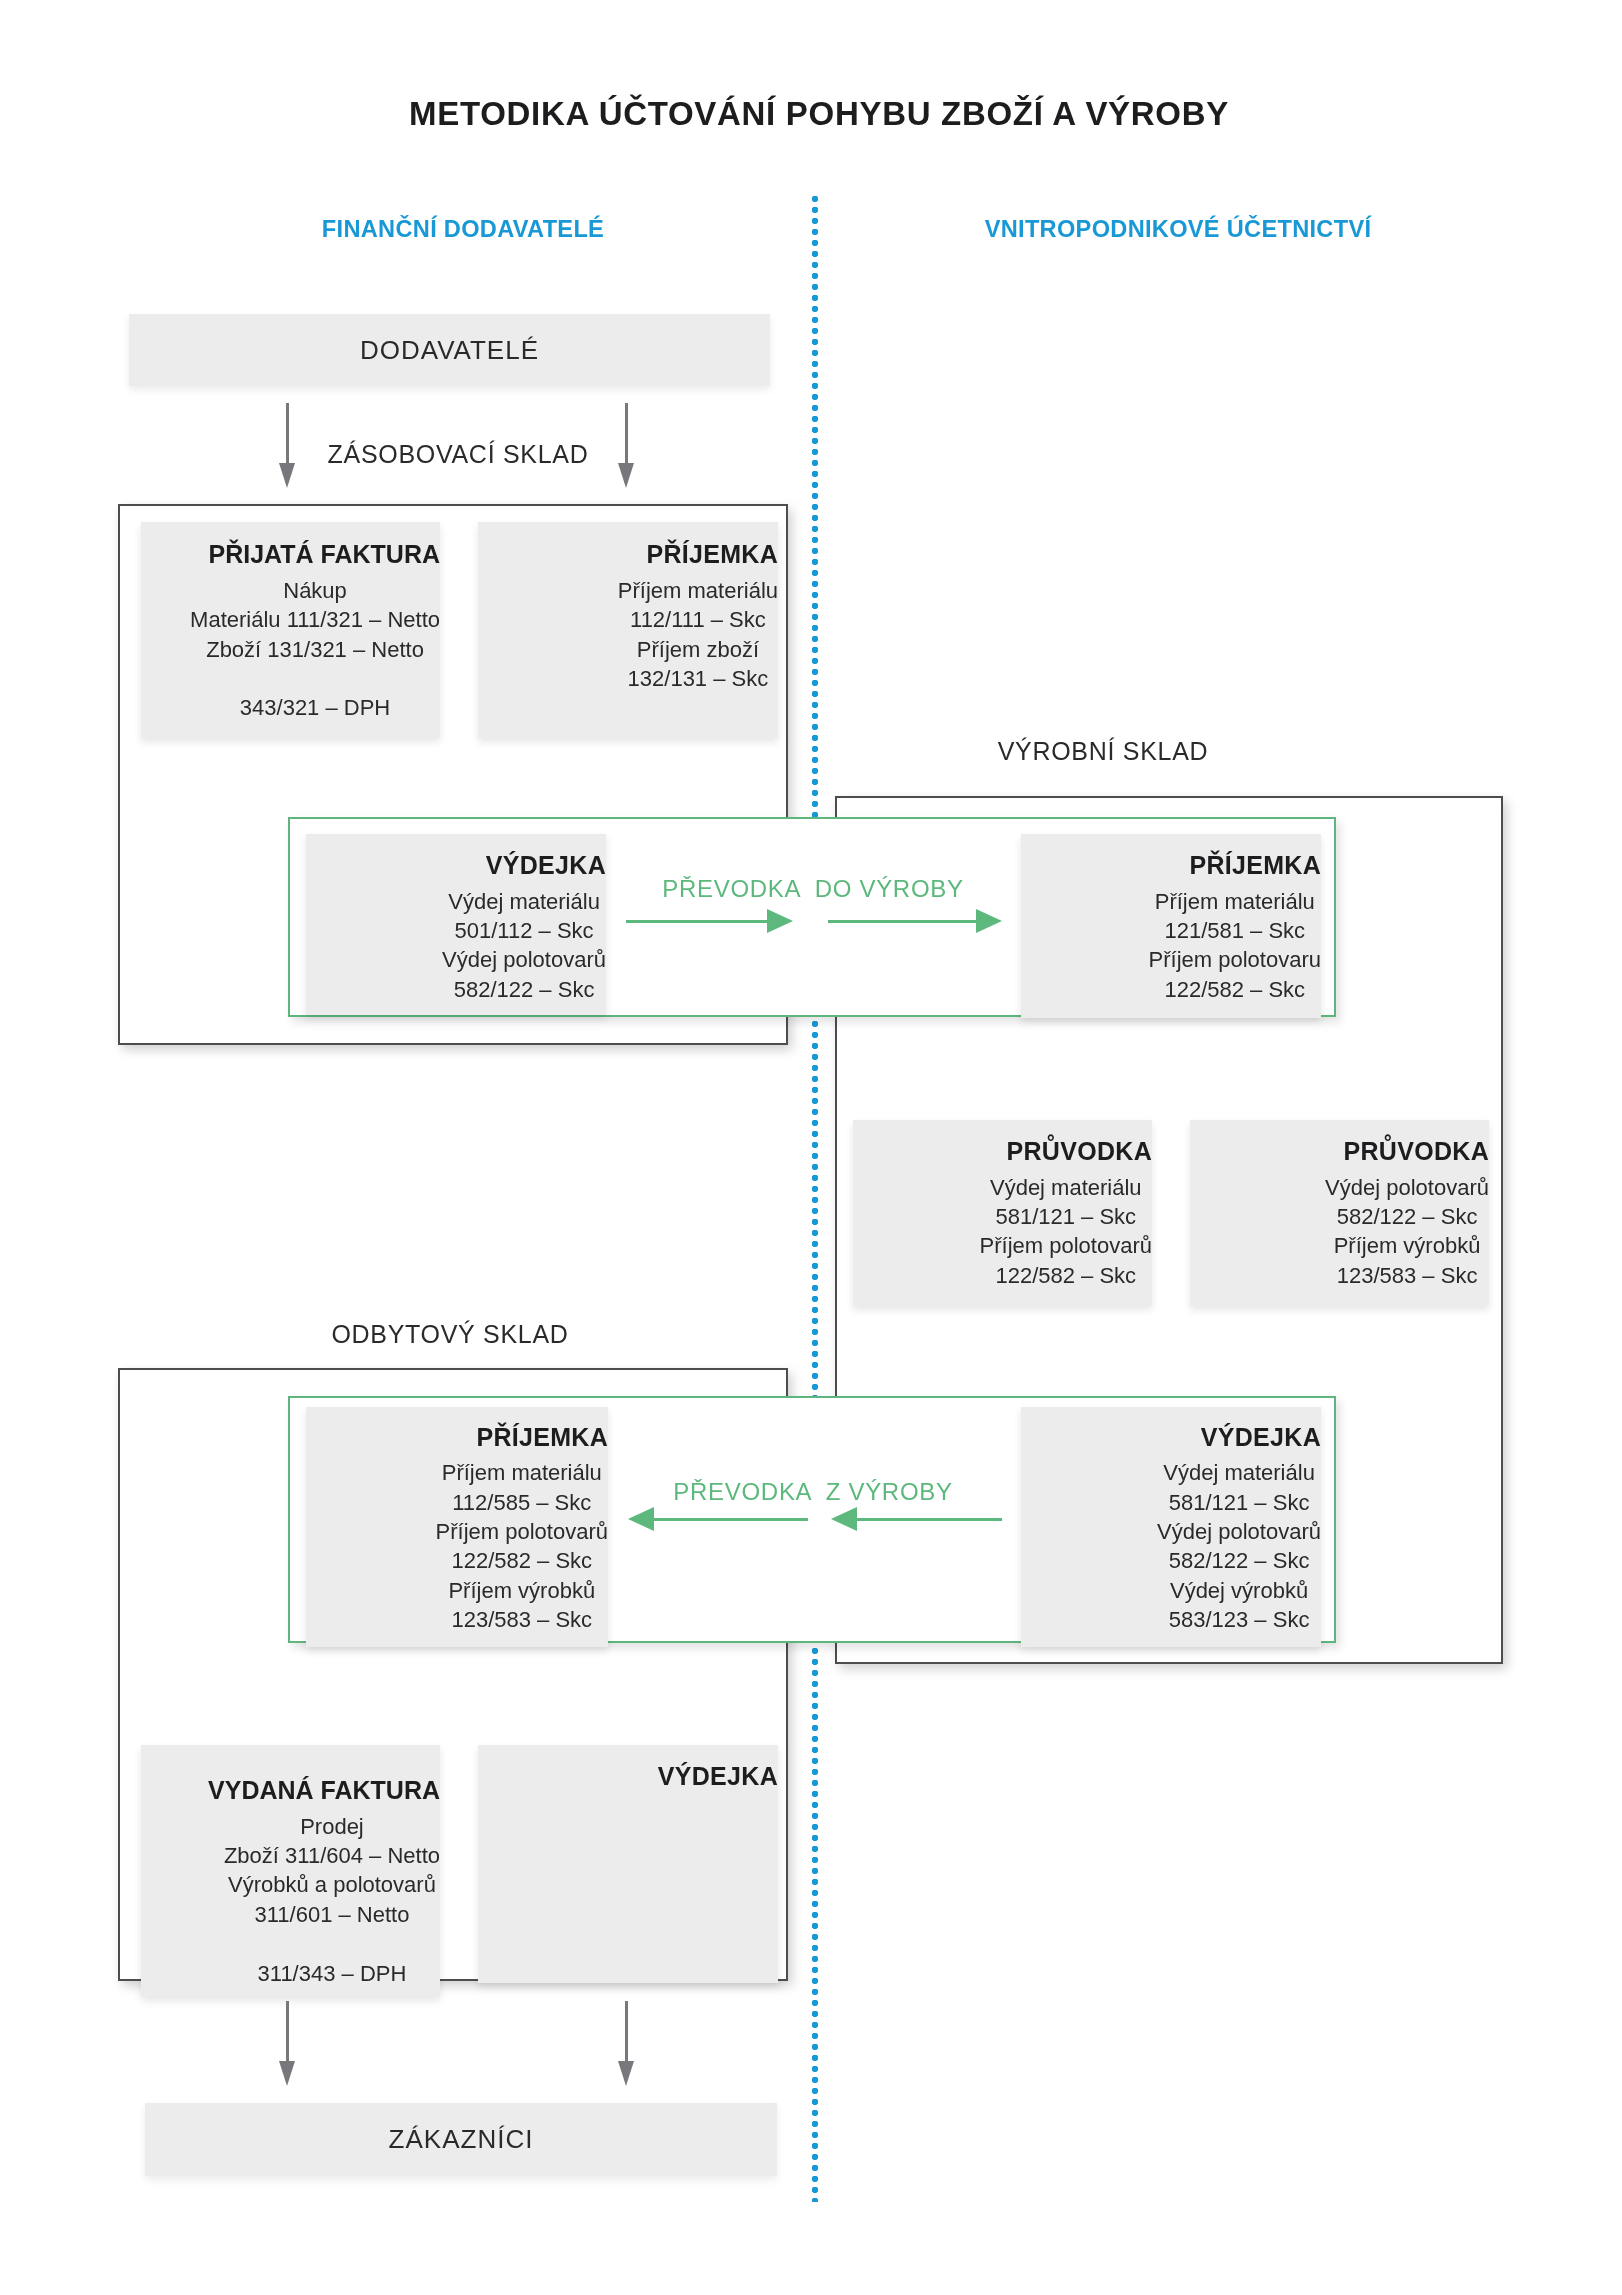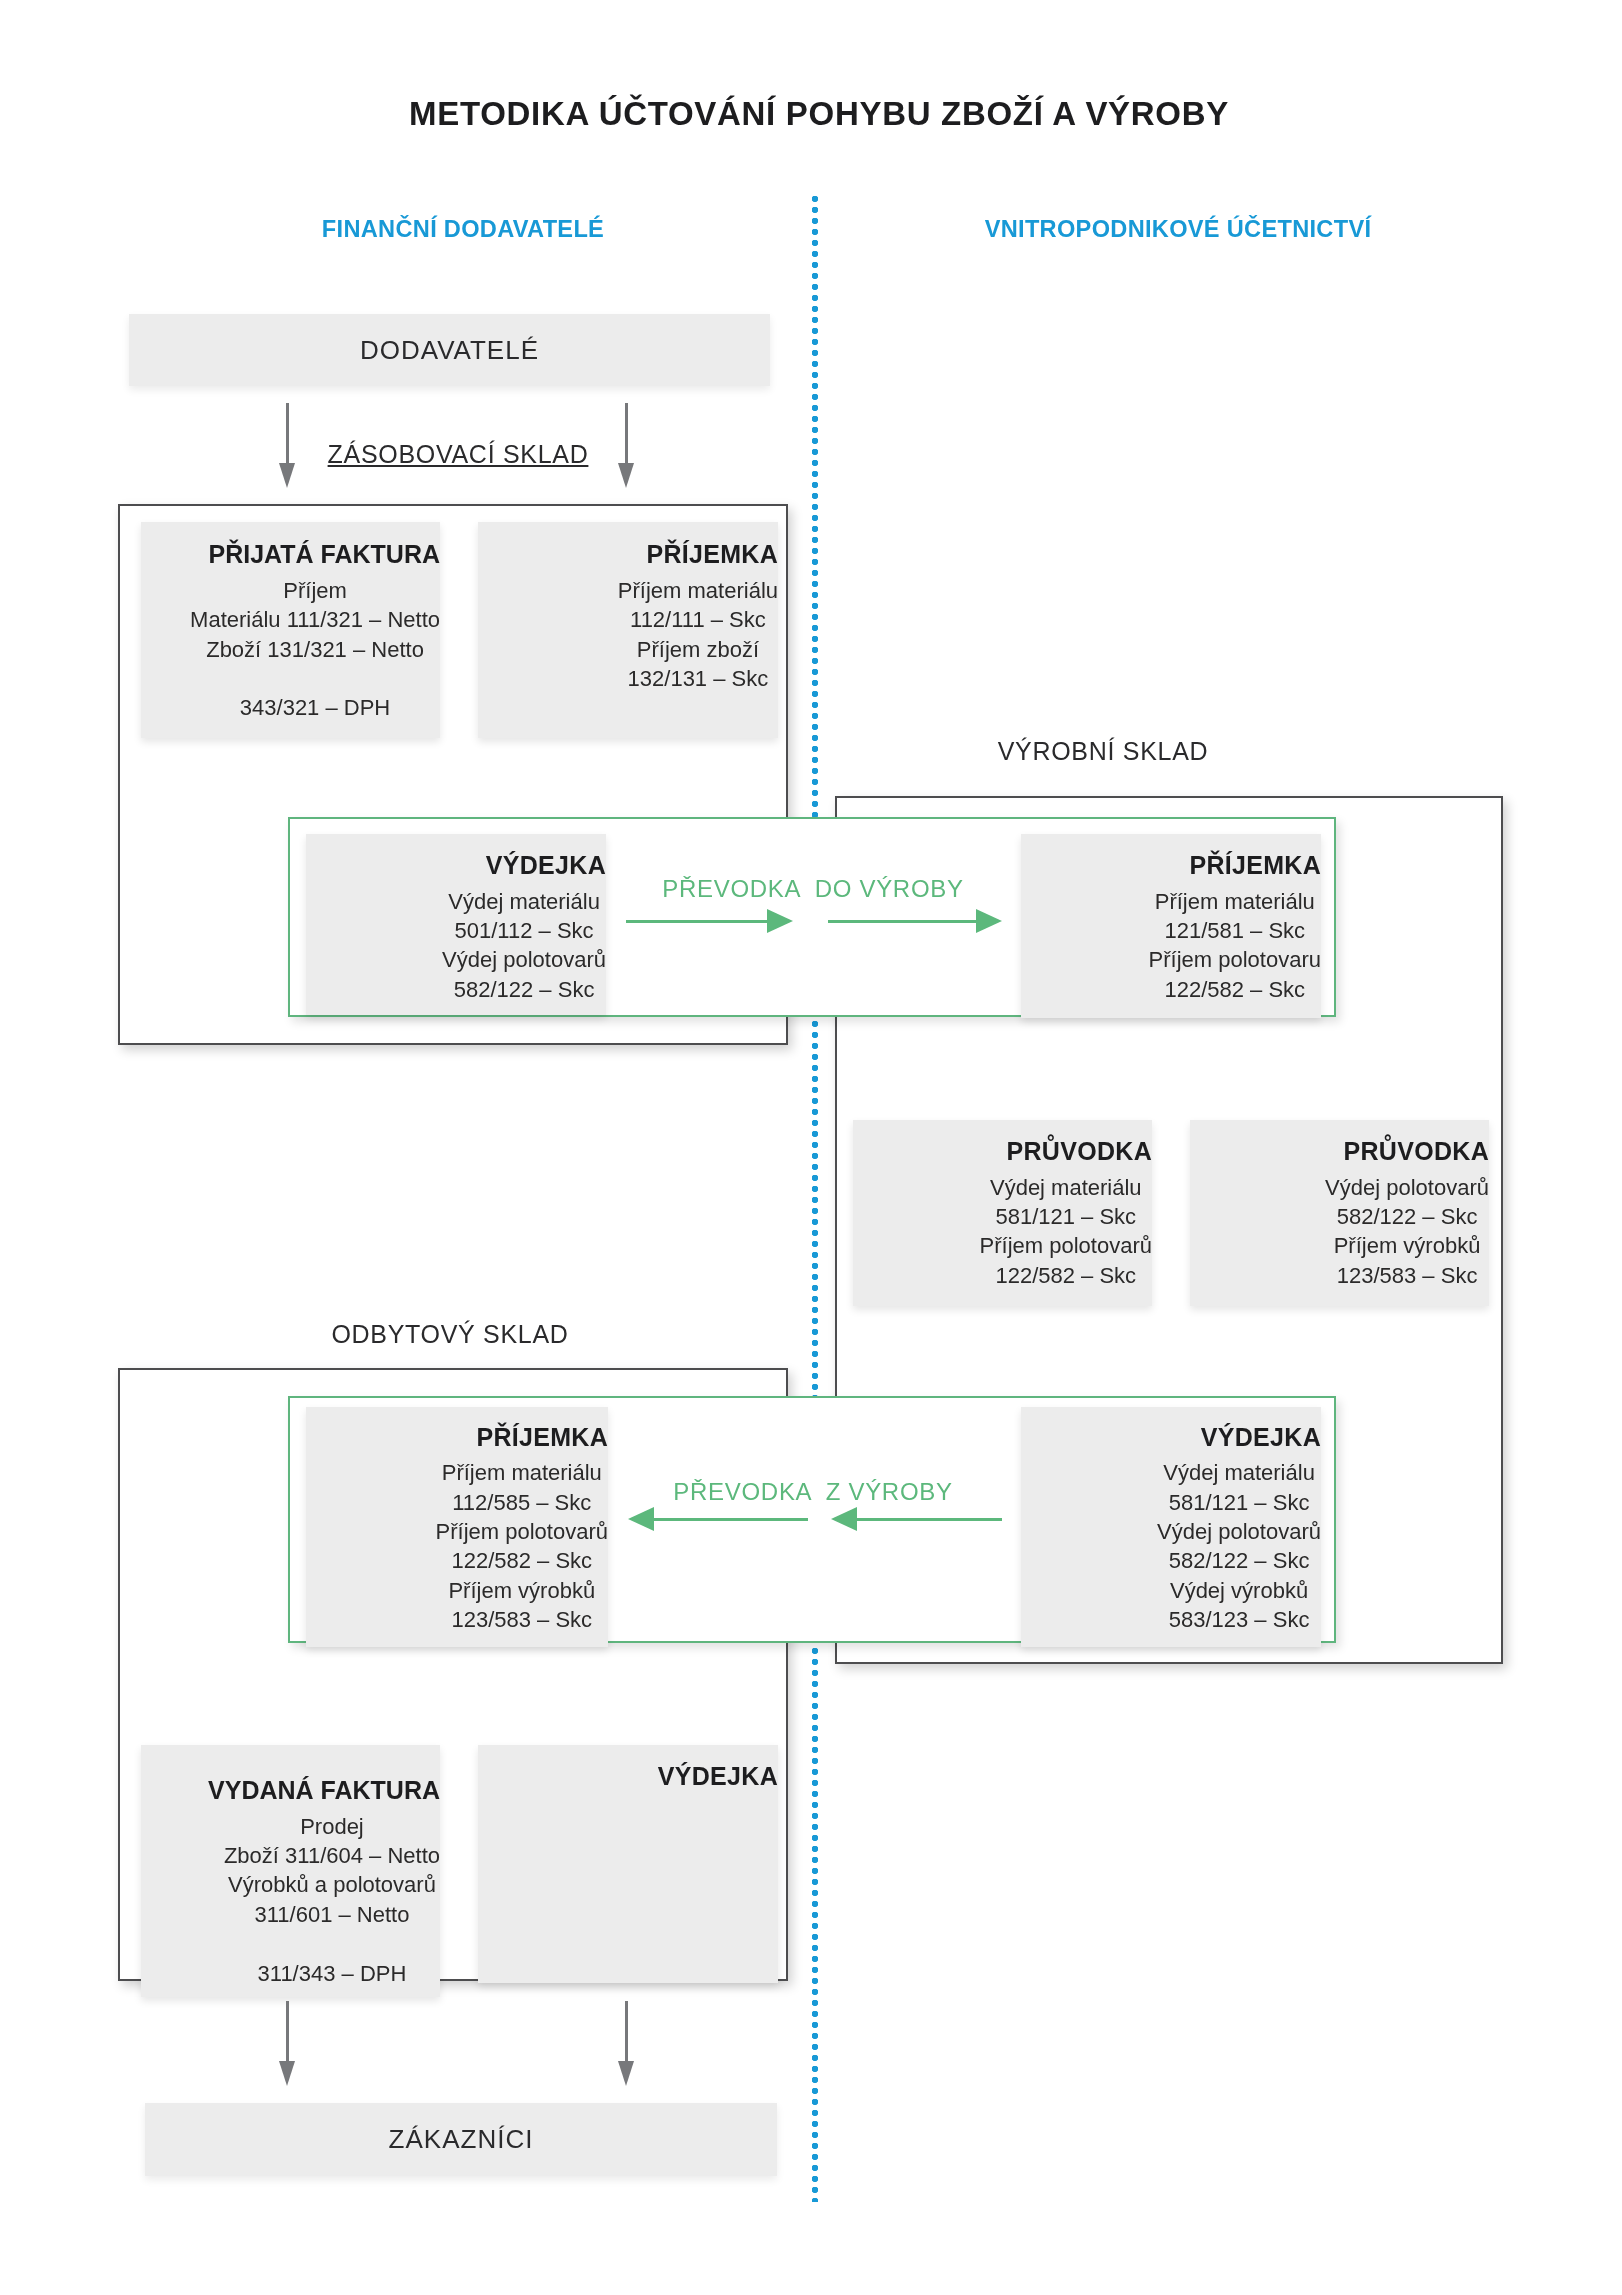--- a/index.html
+++ b/index.html
@@ -113,7 +113,7 @@
   .varrow.d1{left:279px;top:2001px;height:85px;}
   .varrow.d2{left:618px;top:2001px;height:85px;}
 
-  .zone-zasobovaci{left:458px;top:440px;text-decoration:underline;}
+  .zone-zasobovaci{left:458px;top:440px;}
   .zone-vyrobni{left:1103px;top:737px;}
   .zone-odbytovy{left:430px;top:1320px;margin-left:20px;}
 </style>

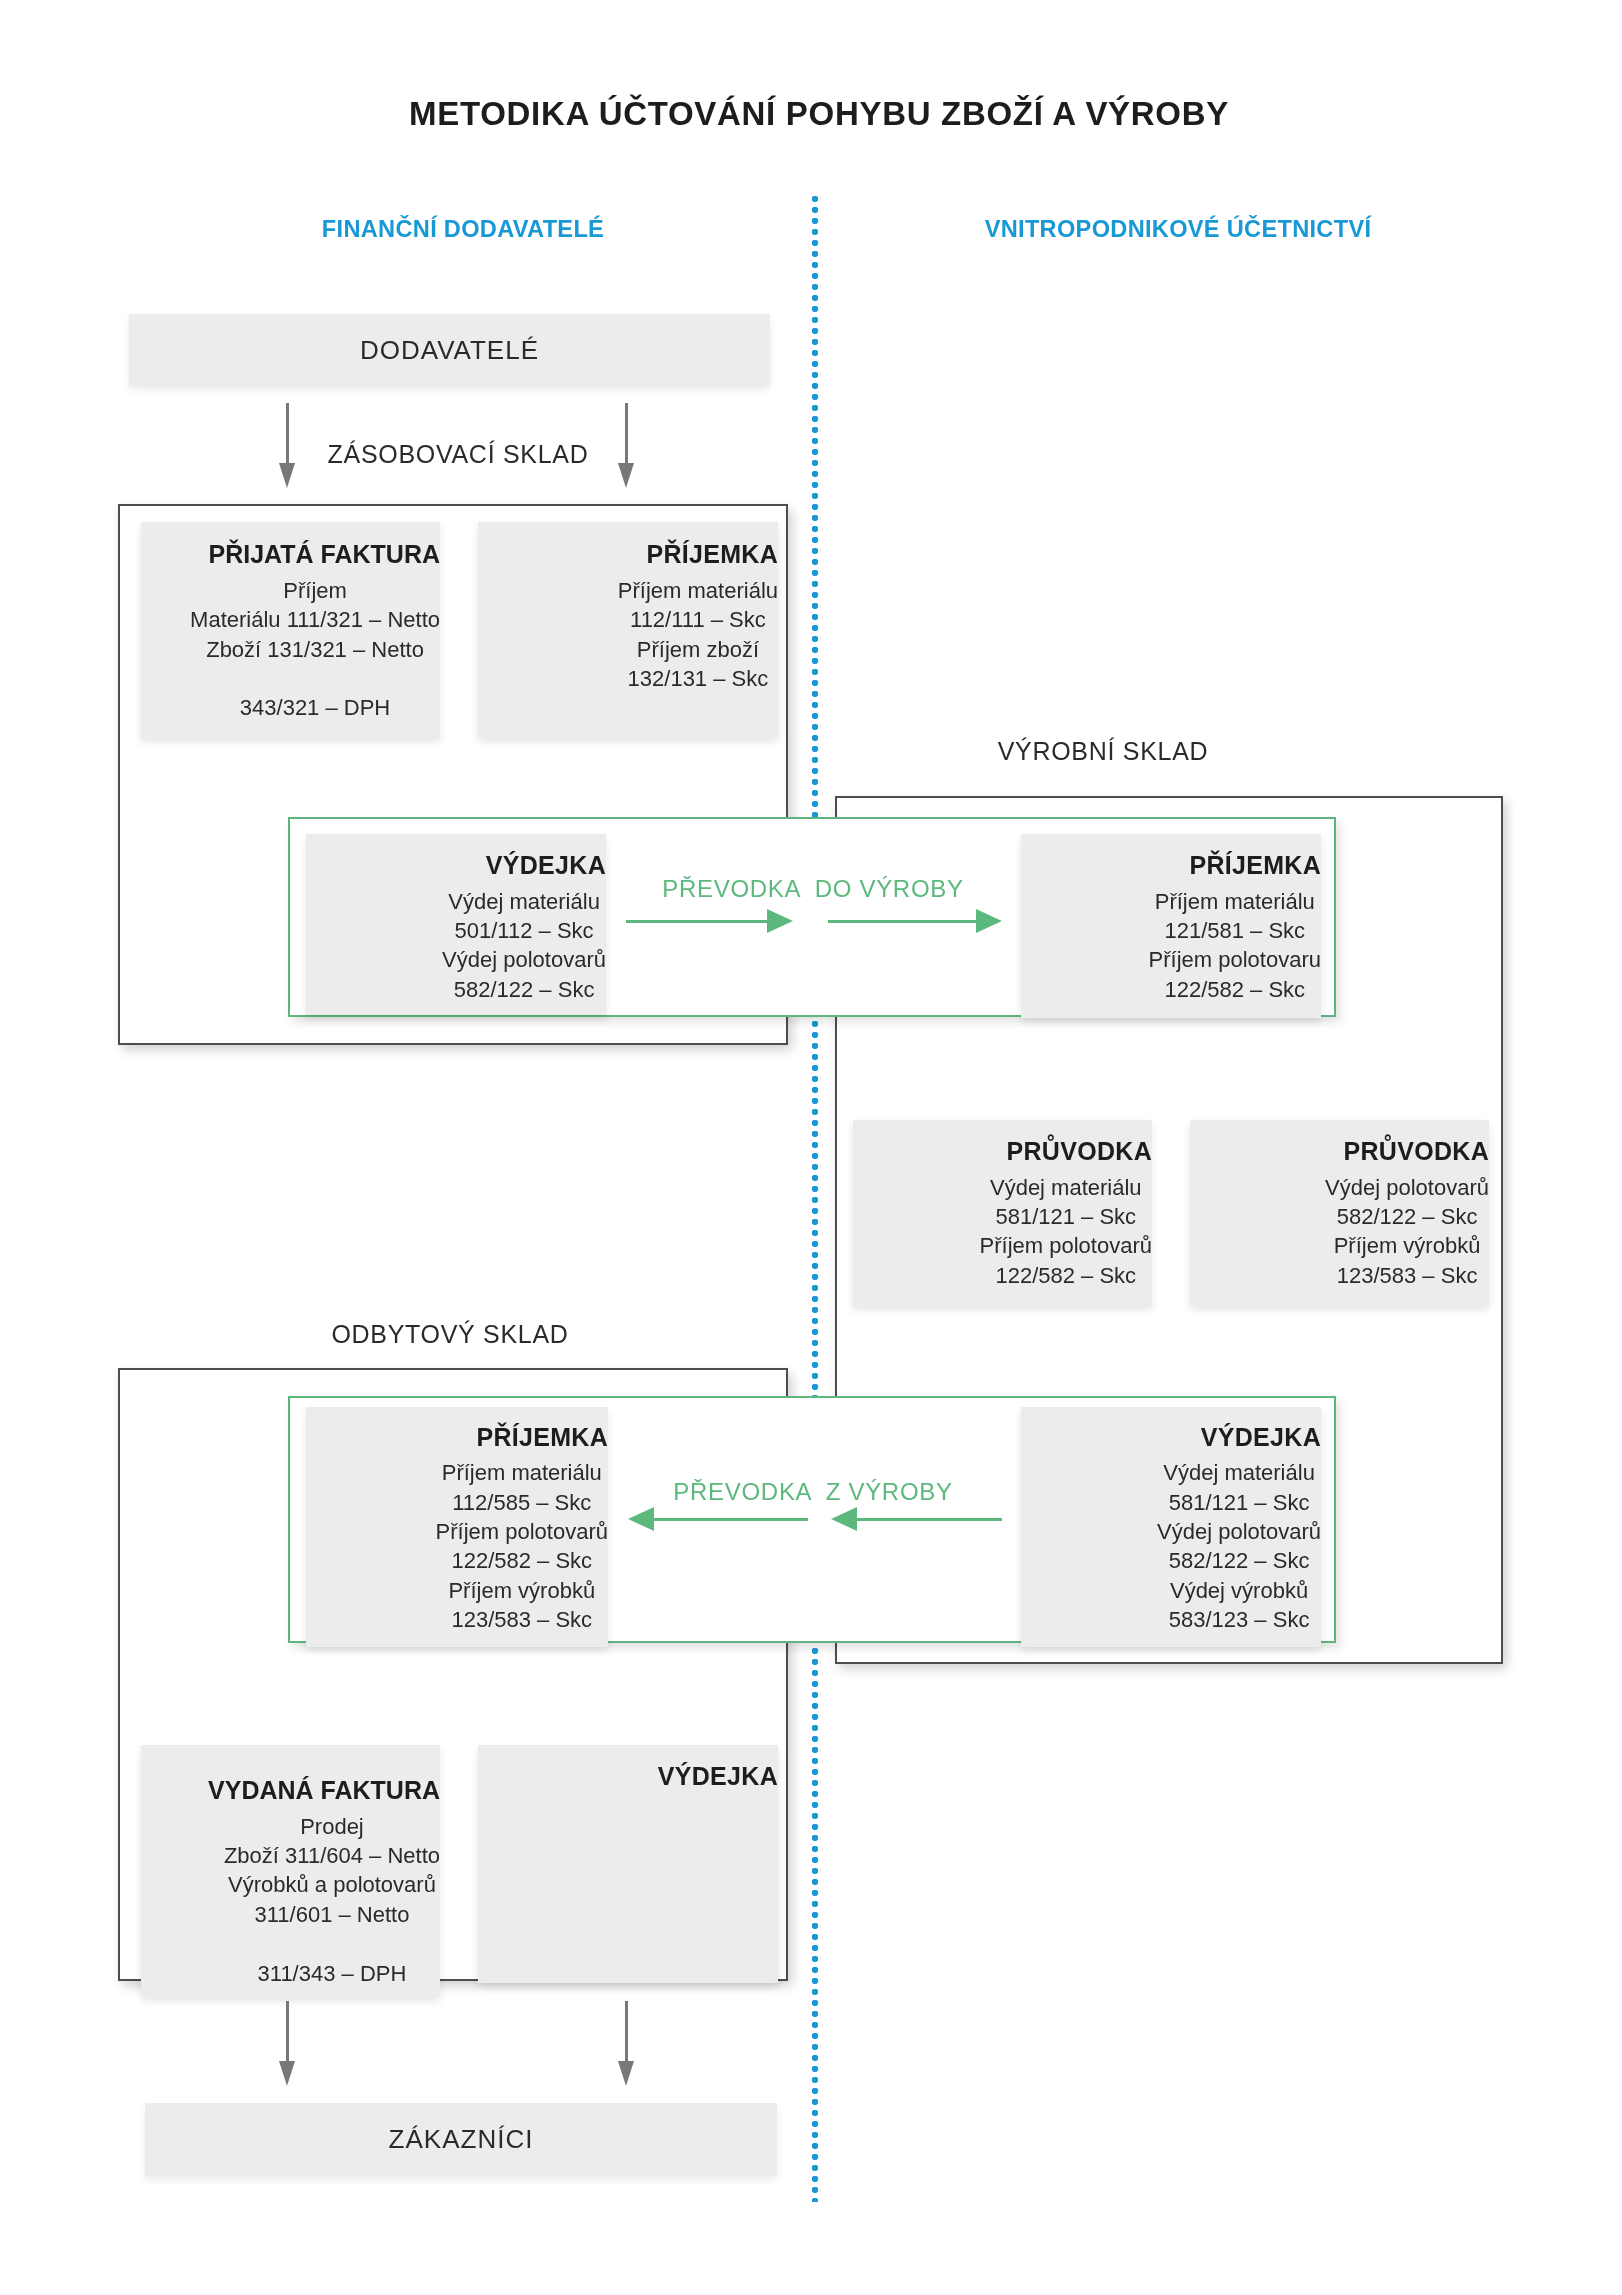--- a/index.html
+++ b/index.html
@@ -149,7 +149,7 @@
   <div class="abs card c-prijata">
     <div class="card-title">PŘIJATÁ FAKTURA</div>
     <div class="lines">
-        <div class="line">Příjem</div>
+        <div class="line">Nákup</div>
         <div class="line">Materiálu 111/321 – Netto</div>
         <div class="line">Zboží 131/321 – Netto</div>
         <div class="line">&nbsp;</div>

